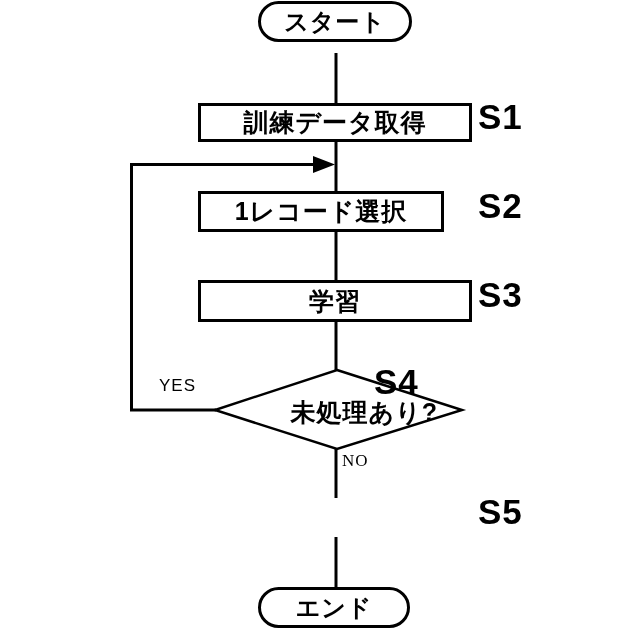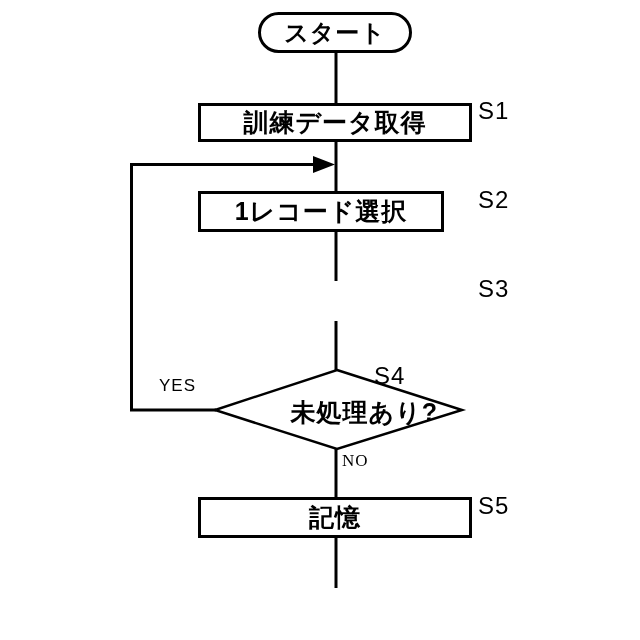--- a/index.html
+++ b/index.html
@@ -61,7 +61,7 @@
     white-space: nowrap;
   }
   
-  #t-start { left: 258px; top: 12px;  width: 154px; height: 41px; }
+  #t-start { left: 258px; top: 1px;  width: 154px; height: 41px; }
   #b-s1    { left: 198px; top: 103px; width: 274px; height: 39px; }
   #b-s2    { left: 198px; top: 191px; width: 246px; height: 41px; }
   #b-s3    { left: 198px; top: 280px; width: 274px; height: 42px; }

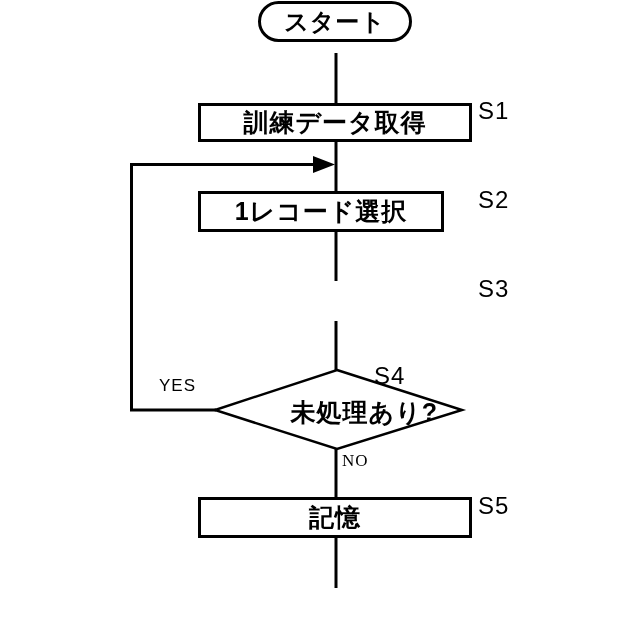--- a/index.html
+++ b/index.html
@@ -37,8 +37,8 @@
   .process { }
   .step-label {
     position: absolute;
-    font-size: 24px;
-    font-weight: normal;
+    font-size: 35px;
+    font-weight: bold;
     letter-spacing: 1px;
     white-space: nowrap;
   }

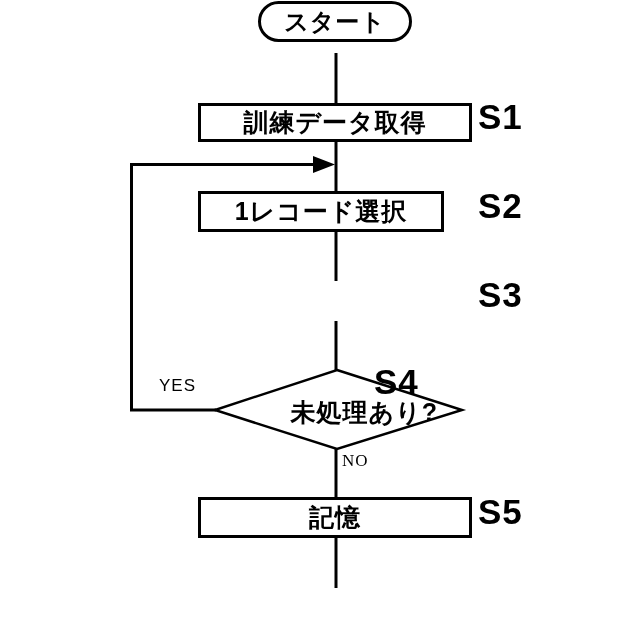--- a/index.html
+++ b/index.html
@@ -115,6 +115,9 @@
   </div>
   <div id="lbl-s2" class="step-label">S2</div>
 
+  <div id="b-s3" class="node process">
+    <span>学習</span>
+  </div>
   <div id="lbl-s3" class="step-label">S3</div>
 
   <div class="diamond-label">未処理あり?</div>

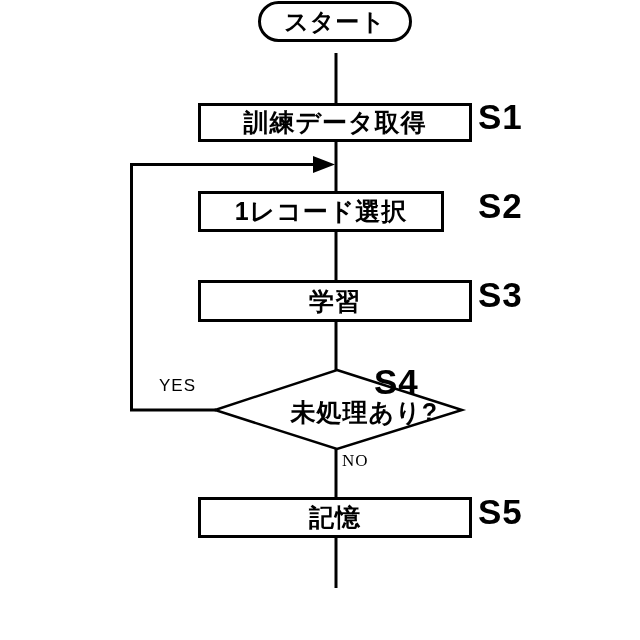--- a/index.html
+++ b/index.html
@@ -126,9 +126,6 @@
   <div id="lbl-yes" class="branch-label">YES</div>
   <div id="lbl-no" class="branch-label">NO</div>
 
-  <div id="b-s5" class="node process">
-    <span>記憶</span>
-  </div>
   <div id="lbl-s5" class="step-label">S5</div>
 
 

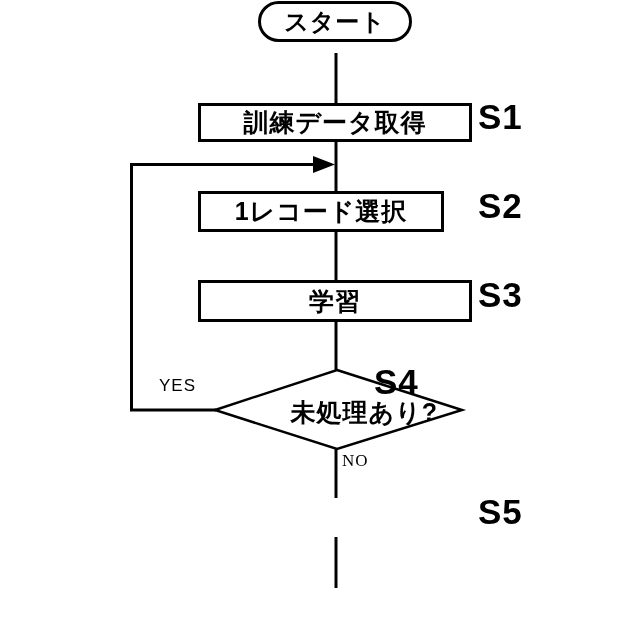--- a/index.html
+++ b/index.html
@@ -128,6 +128,9 @@
 
   <div id="lbl-s5" class="step-label">S5</div>
 
+  <div id="t-end" class="node terminal">
+    <span>エンド</span>
+  </div>
 
 </div>
 

